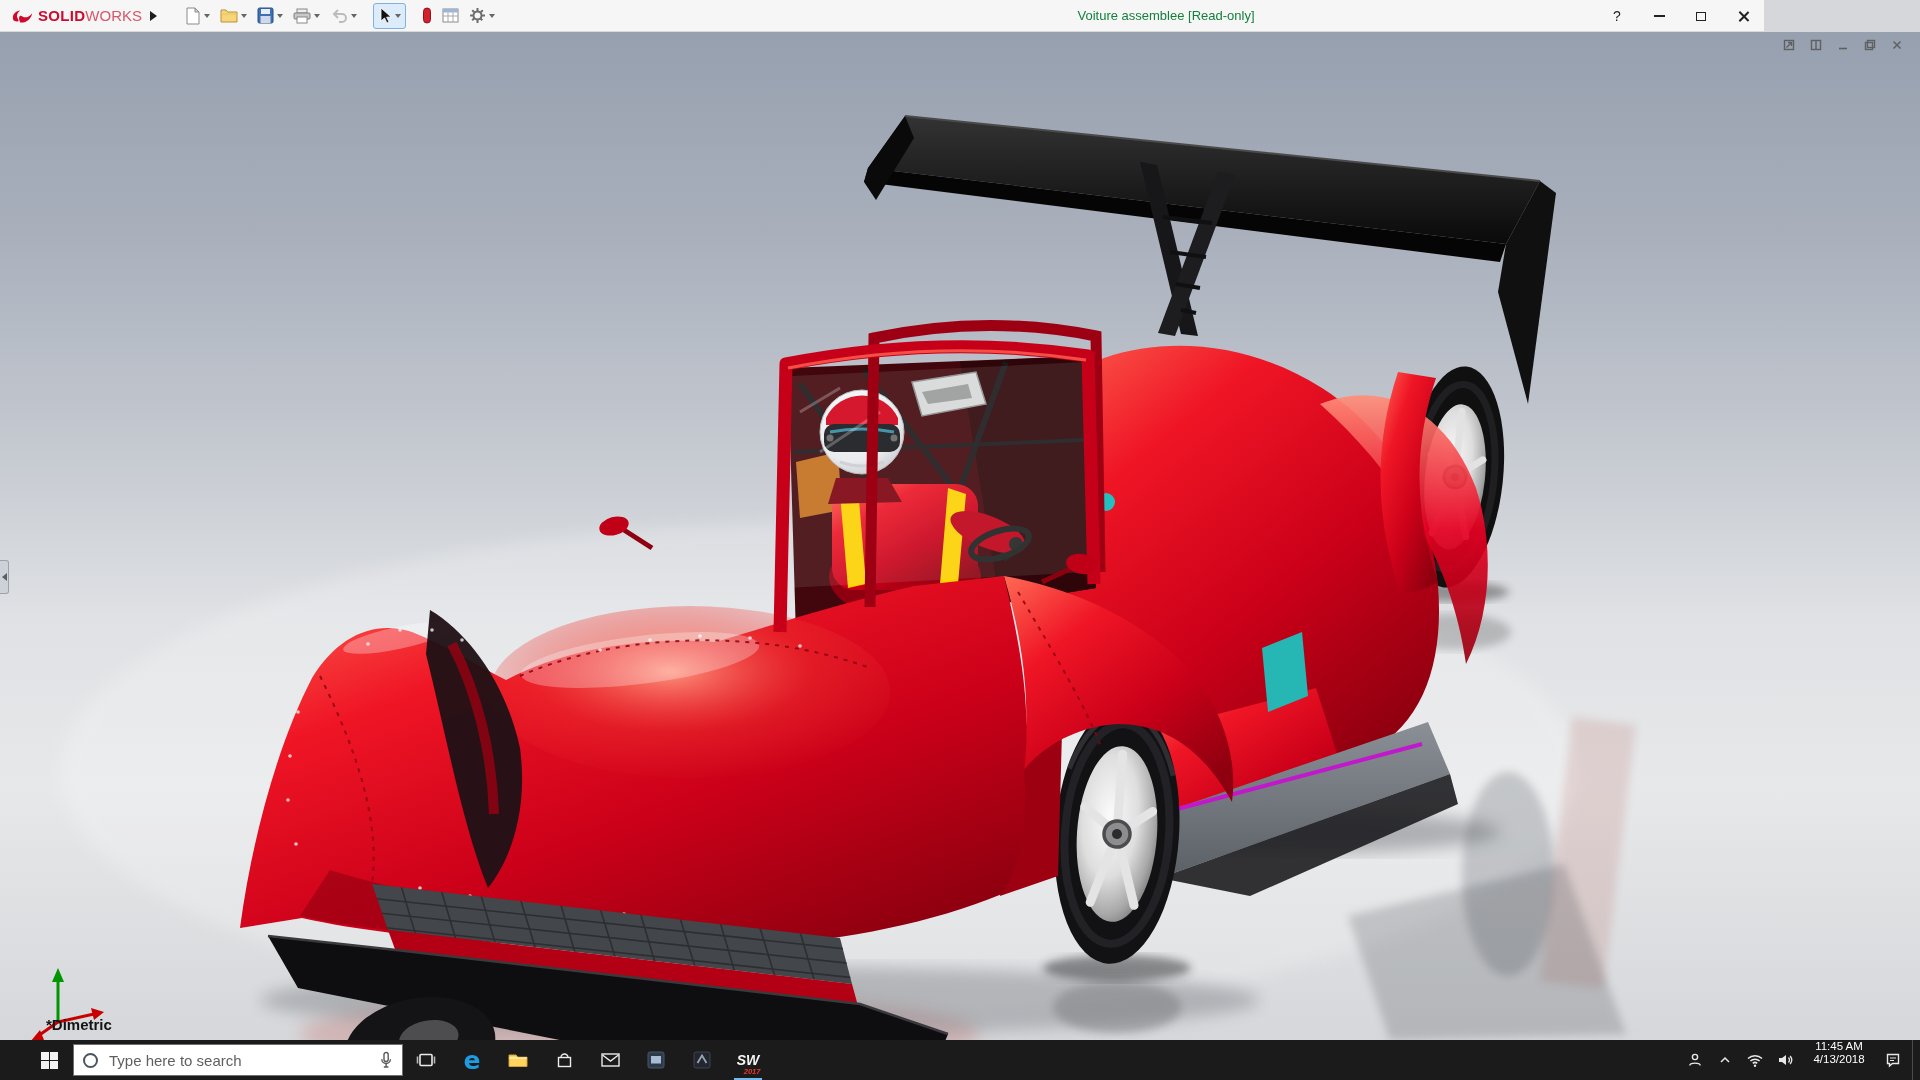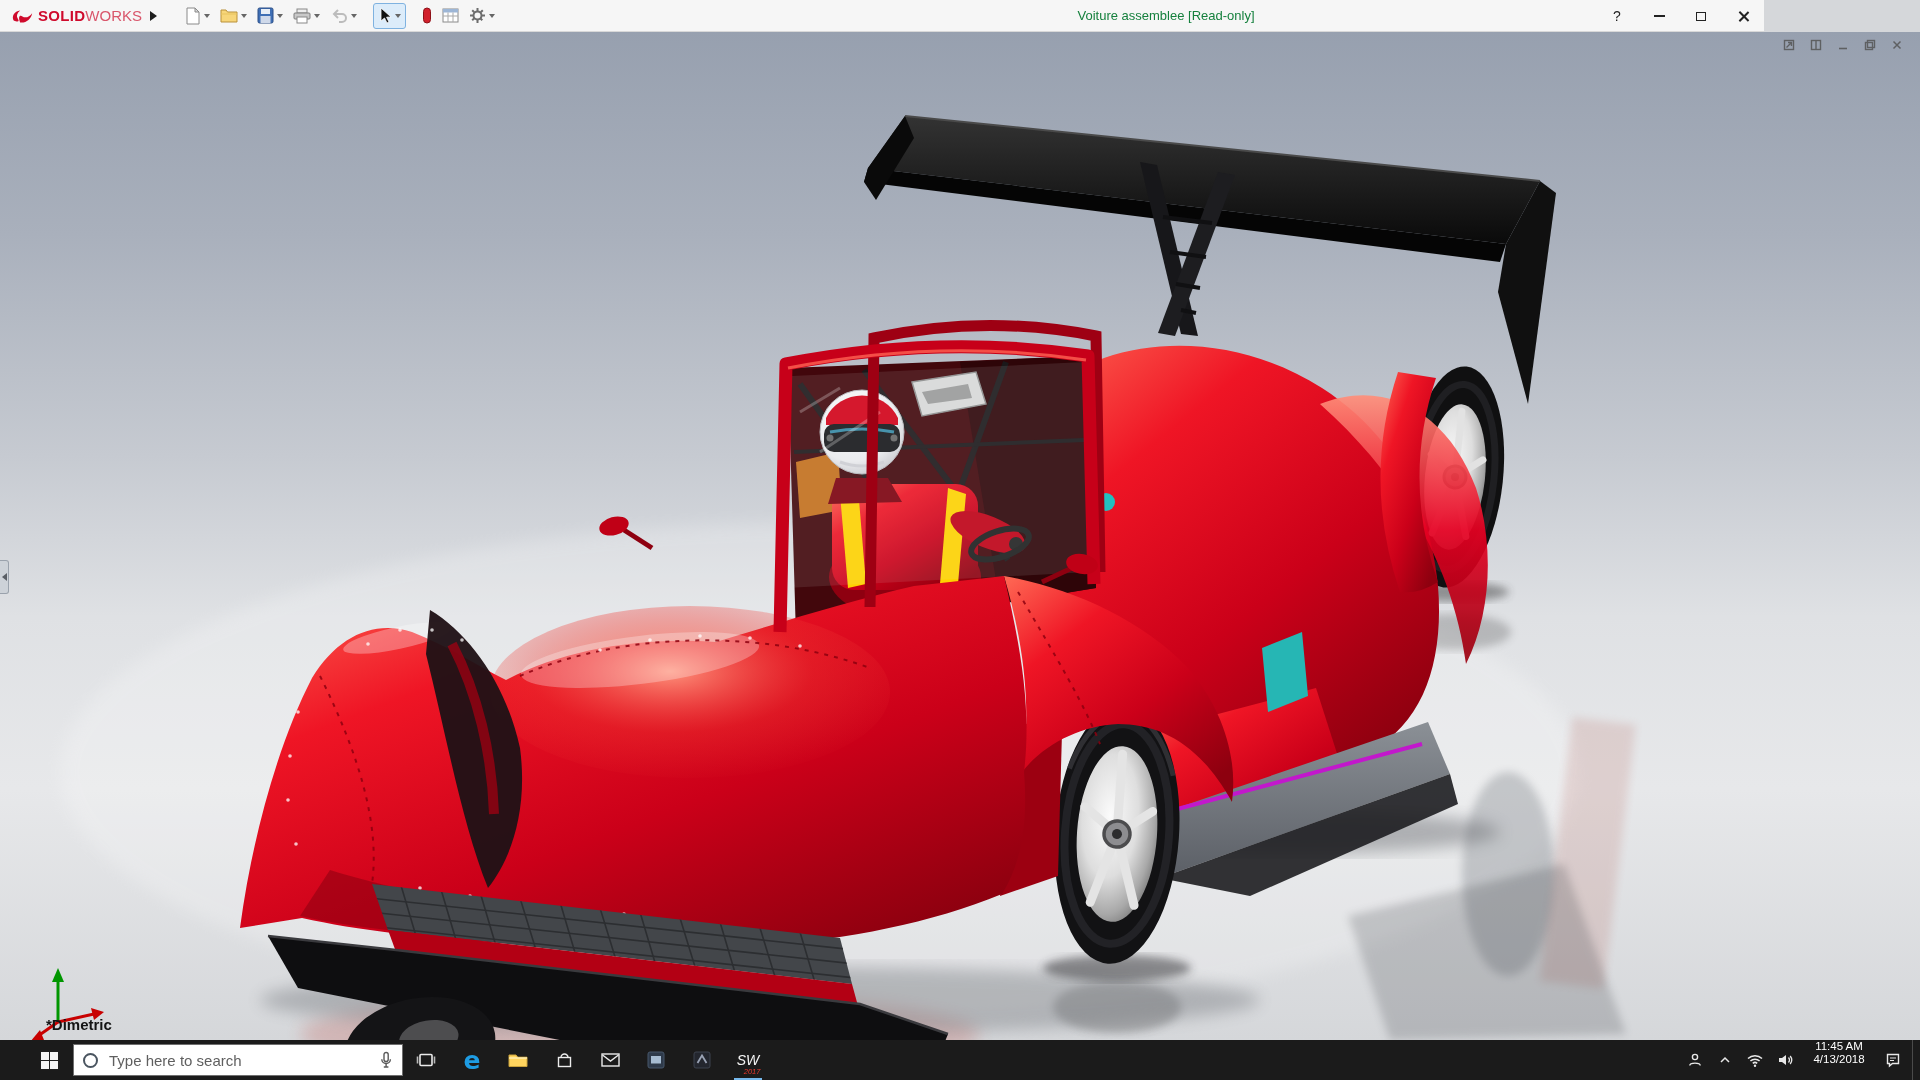--- a/index.html
+++ b/index.html
@@ -61,7 +61,7 @@
   .tb-app{ width:46px; height:40px; display:flex; align-items:center; justify-content:center; position:relative; }
   .tb-app.active::after{ content:""; position:absolute; bottom:0; left:9px; right:9px; height:2px; background:#76b9ed; }
   .edge-e{ font-size:25px; font-weight:bold; color:#1e9ce3; line-height:1; font-family:"DejaVu Sans",sans-serif; }
-  .sw-logo{ position:relative; color:#f5f5f5; font-style:italic; font-weight:normal; font-size:14px; line-height:1; }
+  .sw-logo{ position:relative; color:#f5f5f5; font-style:italic; font-weight:bold; font-size:14px; line-height:1; }
   .sw-year{ position:absolute; left:7px; bottom:-8px; color:#e8392e; font-size:7.5px; font-style:italic;margin-top:23px; }
   .tray{ margin-left:auto; display:flex; height:40px; }
   .tray-ic{ width:30px; height:40px; display:flex; align-items:center; justify-content:center; }

